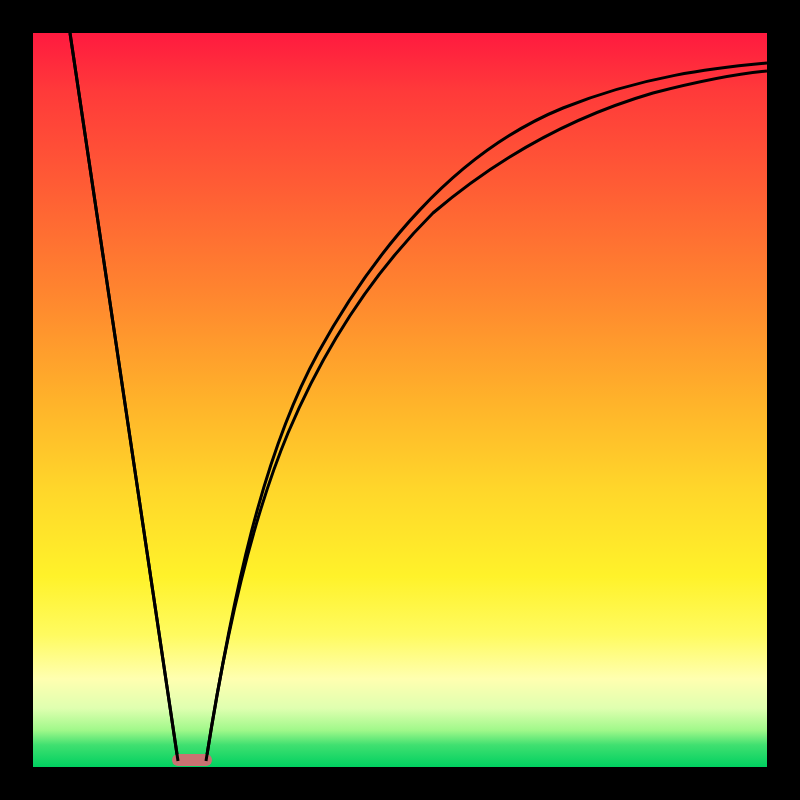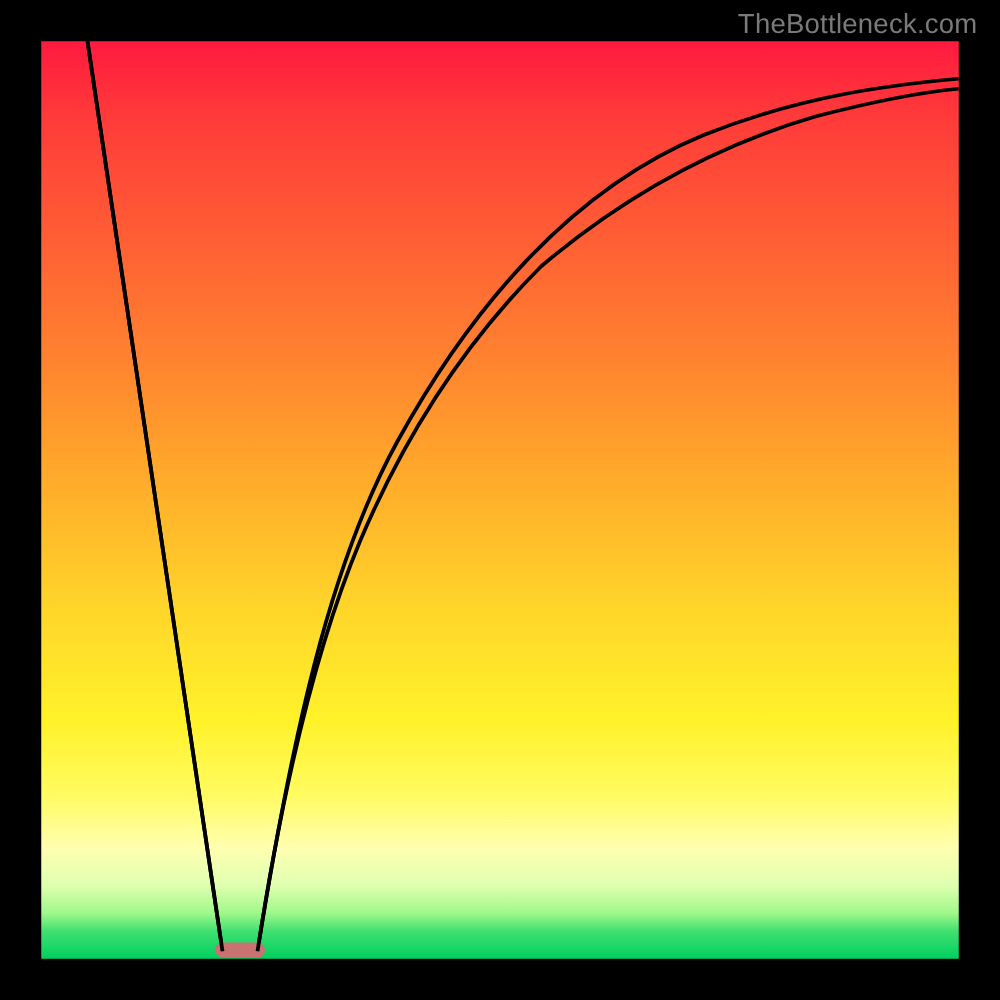--- a/index.html
+++ b/index.html
@@ -66,7 +66,6 @@
 <body>
 
 <div class="frame">
-  <div class="watermark">TheBottleneck.com</div>
 
   <div class="plot-area">
 

